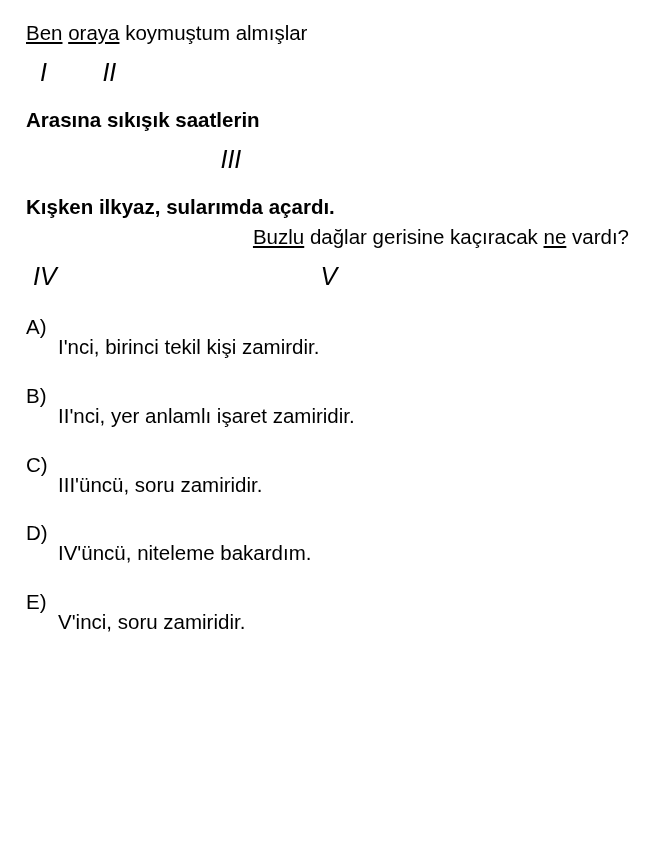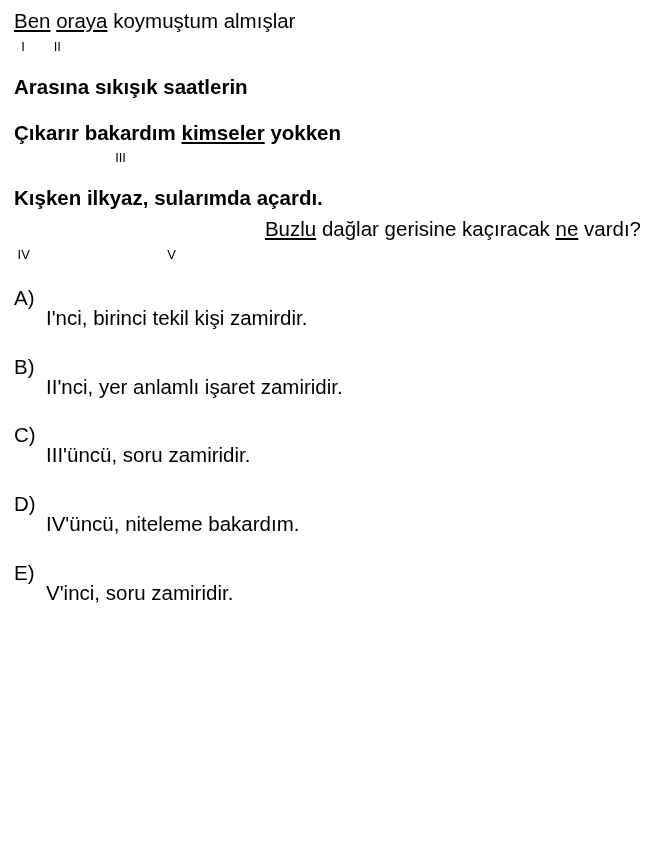--- a/index.html
+++ b/index.html
@@ -18,7 +18,7 @@
     position: relative;
     width: 655px;
     height: 861px;
-    padding: 0;
+    padding: 12px;
     box-sizing: border-box;
   }
   .poem {

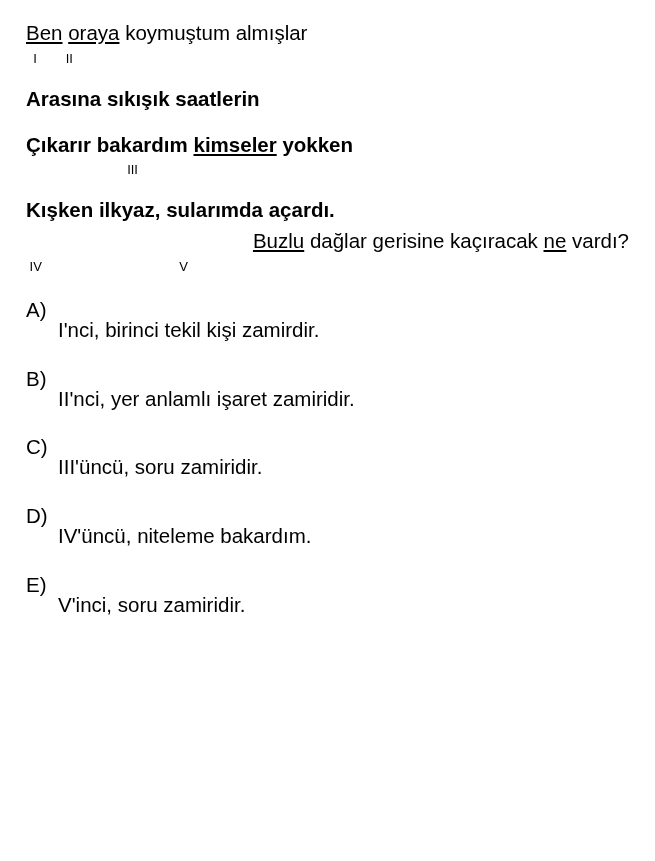--- a/index.html
+++ b/index.html
@@ -43,11 +43,12 @@
     text-underline-offset: 2px;
   }
   .markers {
-    font-size: 13px;
+    font-size: 25px;
     line-height: 1.25;
     white-space: pre;
-    margin: 4px 0 0 0;
+    margin: 10px 0 0 0;
     letter-spacing: 0;
+    font-style: italic;
   }
   .question {
     padding: 0 14px;

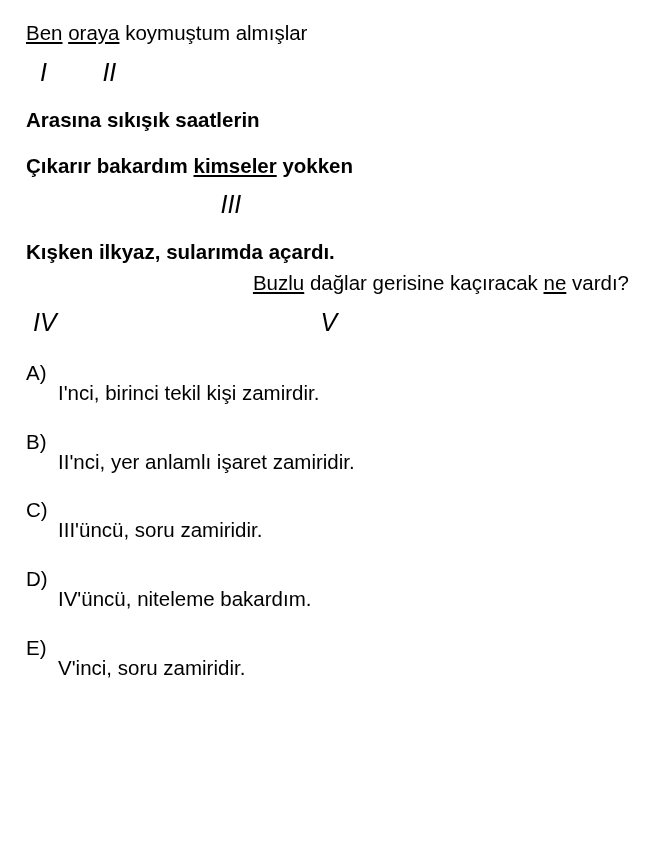--- a/index.html
+++ b/index.html
@@ -93,7 +93,6 @@
 
     <p class="line line-gap"><span>Arasına sıkışık saatlerin</span></p>
 
-    <p class="line line-gap"><span>Çıkarır bakardım </span><u class="ul">kimseler</u><span> yokken</span></p>
 
     <p class="markers">                            III</p>
 

